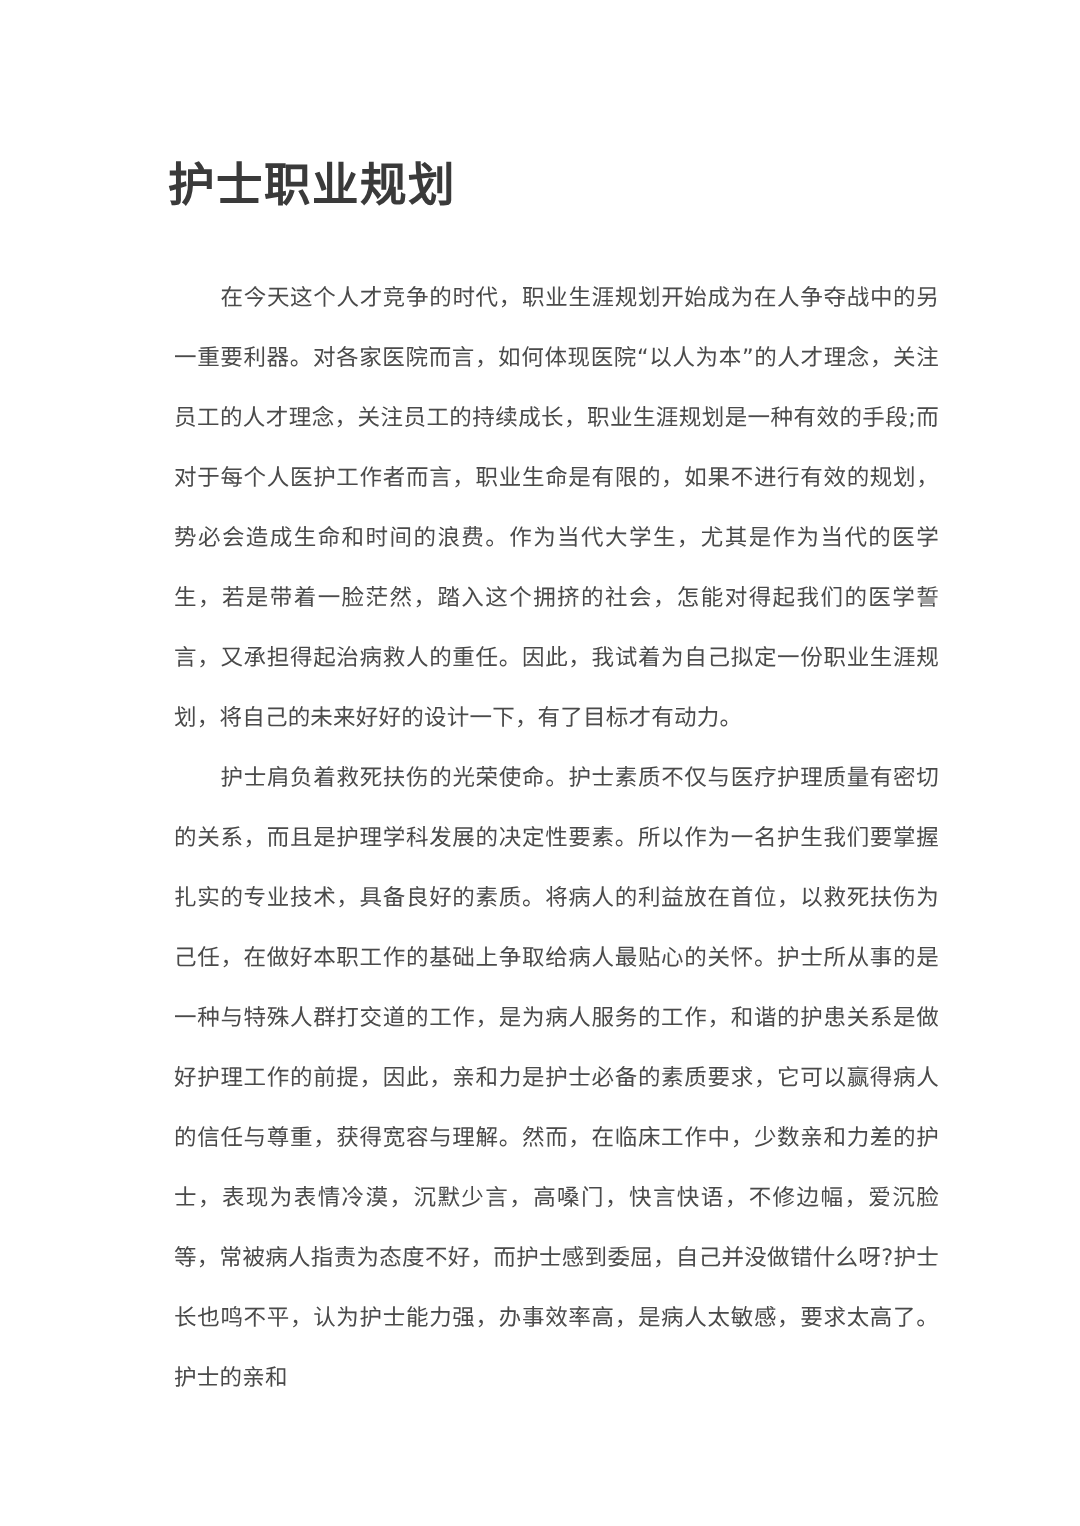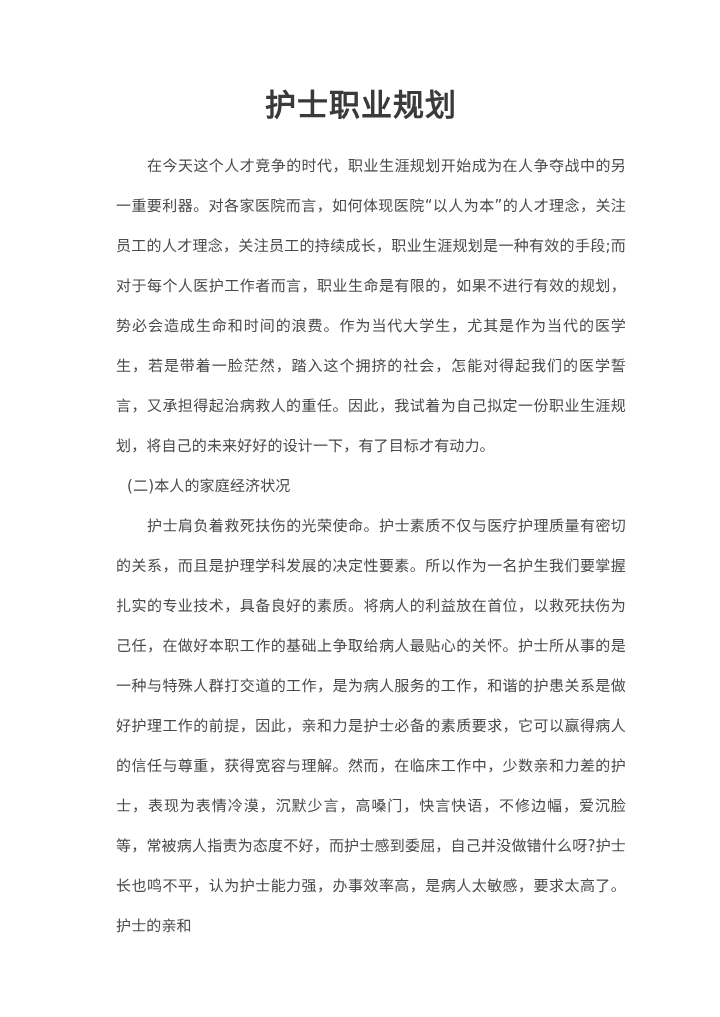--- a/index.html
+++ b/index.html
@@ -35,14 +35,12 @@
     font-size: 31px;
     font-weight: bold;
     color: #3a3a3a;
-    text-align: center;
     letter-spacing: 1px;
-    margin: 0;
+    margin: 16px;
     padding-top: 86px;
     padding-bottom: 0;
     line-height: 44px;
     white-space: nowrap;
-    font-family: Liberation Mono, monospace;
   }
 
   .para {

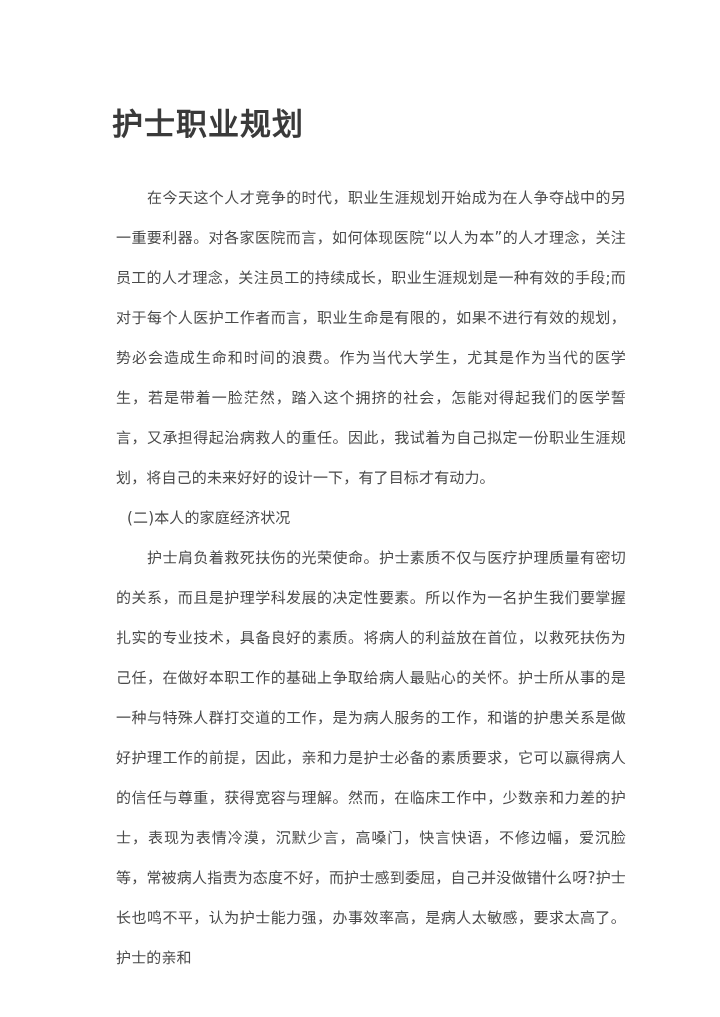--- a/index.html
+++ b/index.html
@@ -94,7 +94,6 @@
     <p id="first-para" class="para indent">在今天这个人才竞争的时代，职业生涯规划开始成为在人争夺战中的另一重要利器。对各家医院而言，如何体现医院“以人为本”的人才理念，关注员工的人才理念，关注员工的持续成长，职业生涯规划是一种有效的手段;而对于每个人医护工作者而言，职业生命是有限的，如果不进行有效的规划，势必会造成生命和时间的浪费。作为当代大学生，尤其是作为当代的医学生，若是带着一脸茫然，踏入这个拥挤的社会，怎能对得起我们的医学誓言，又承担得起治病救人的重任。因此，我试着为自己拟定一份职业生涯规划，将自己的未来好好的设计一下，有了目标才有动力。</p>
 
 
-    <p class="heading-item">(二)本人的家庭经济状况</p>
 
 
 

